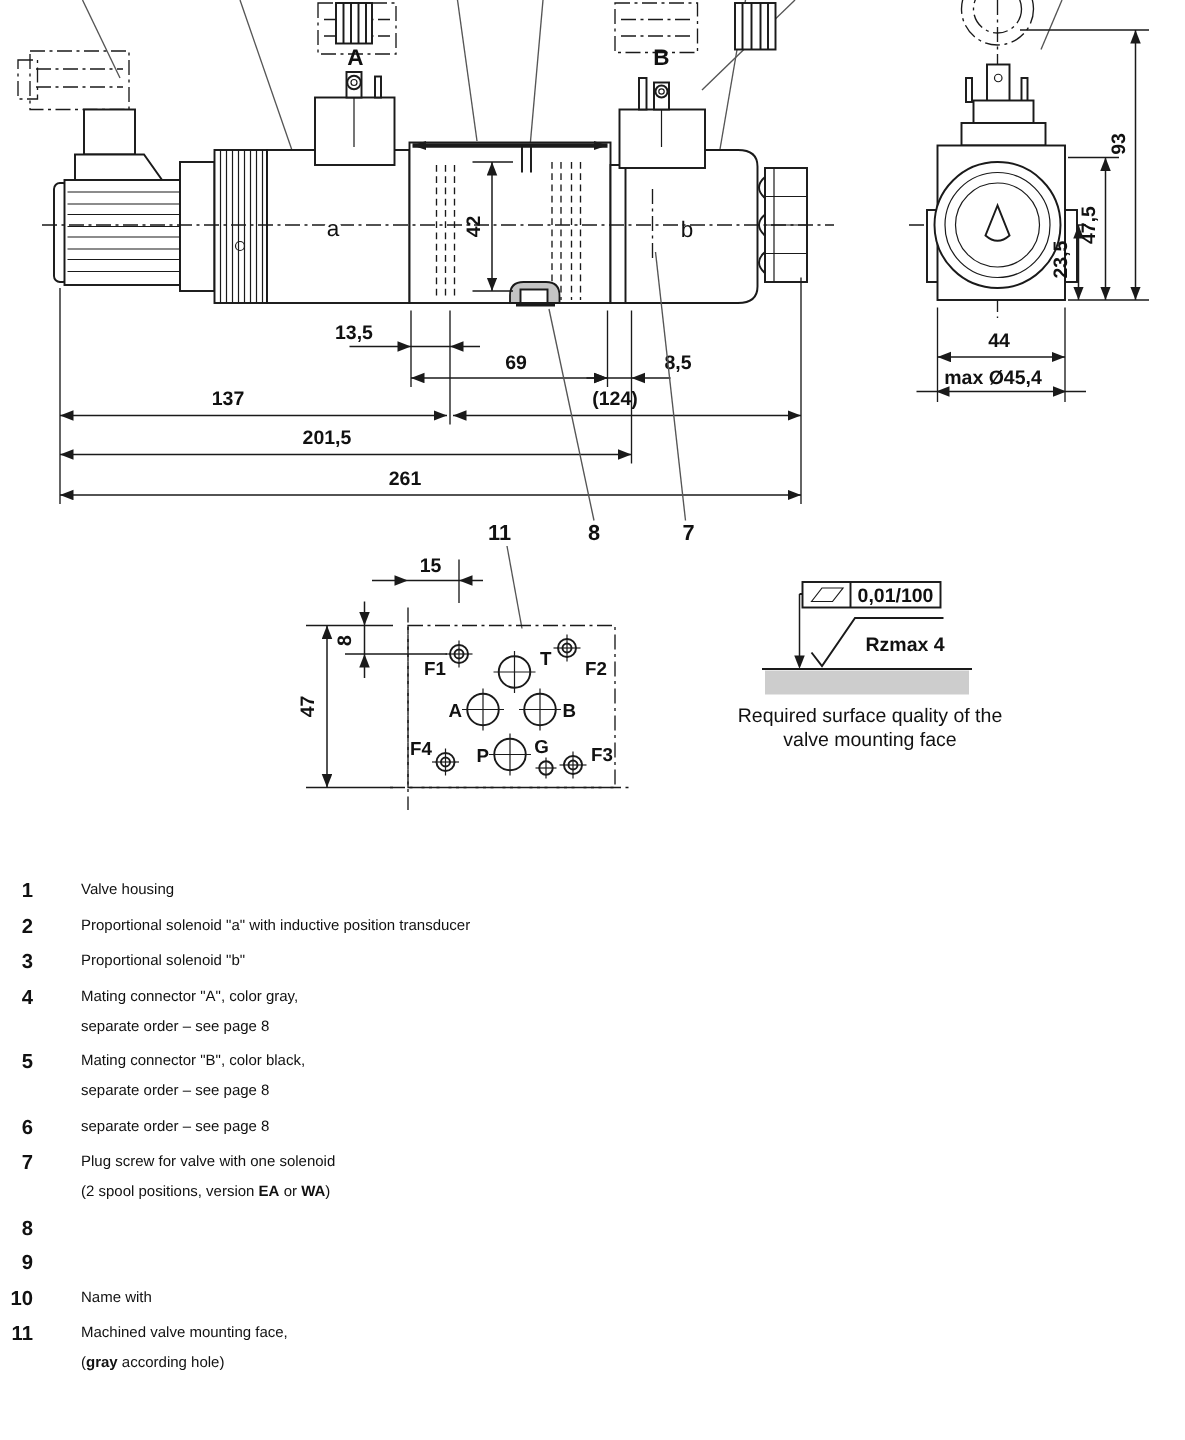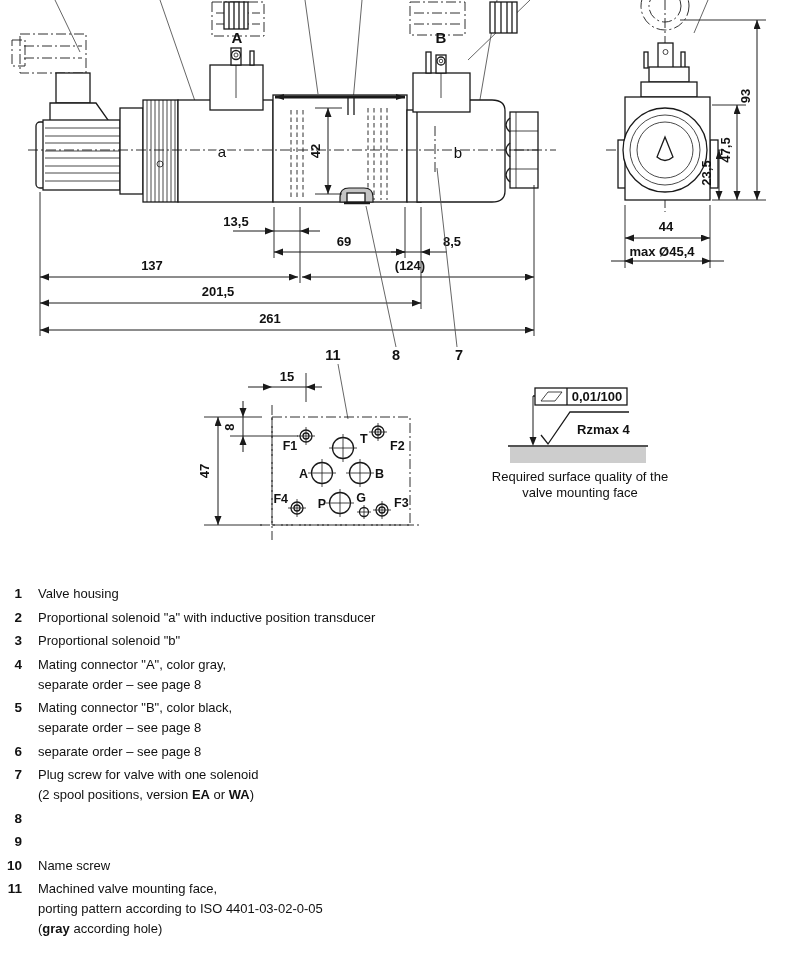--- a/index.html
+++ b/index.html
@@ -25,7 +25,7 @@
   .legend{position:absolute;left:0;top:584px;width:600px;}
   .lrow{display:flex;margin-bottom:3.5px;}
   .lnum{width:22px;text-align:right;font-weight:bold;font-size:13.5px;line-height:20px;flex:none;}
-  .ltext{margin-left:16px;font-size:13px;line-height:20px;}
+  .ltext{margin-left:32px;font-size:10px;line-height:20px;}
   .lline{white-space:nowrap;}
   .ltext .b{font-weight:bold;text-align:right;}
 </style>

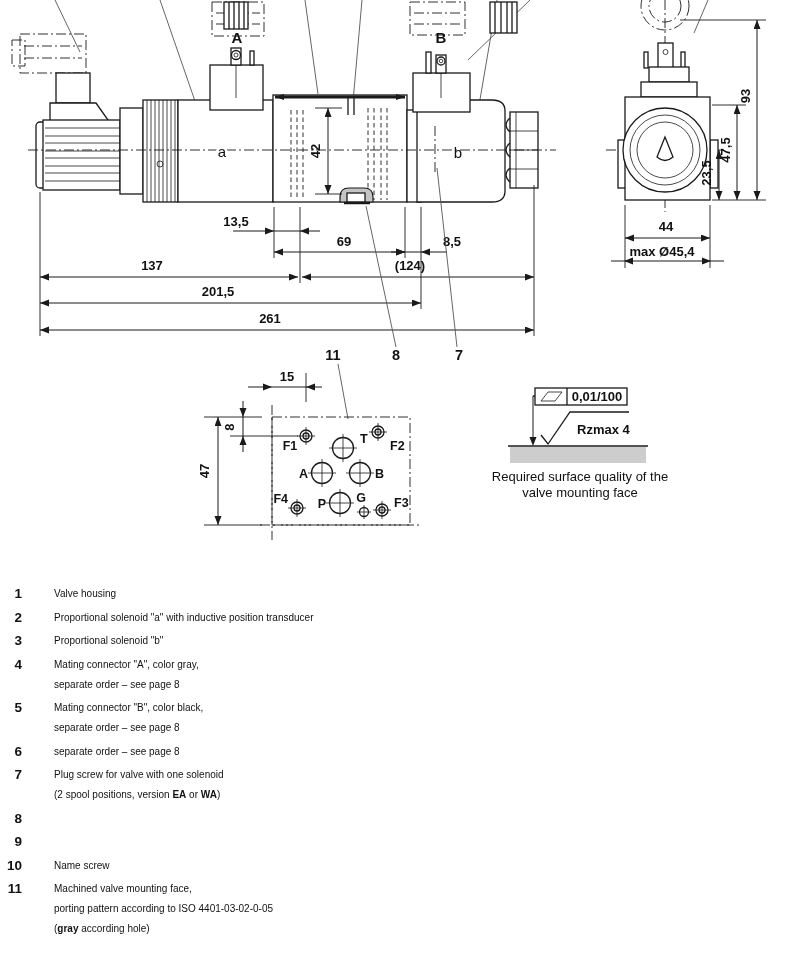--- a/index.html
+++ b/index.html
@@ -442,7 +442,7 @@
       <div class="lrow">
         <div class="lnum">10</div>
         <div class="ltext">
-          <div class="lline"><span>Name screw</span></div>
+          <div class="lline"><span>Name with</span></div>
         </div>
       </div>
       <div class="lrow">

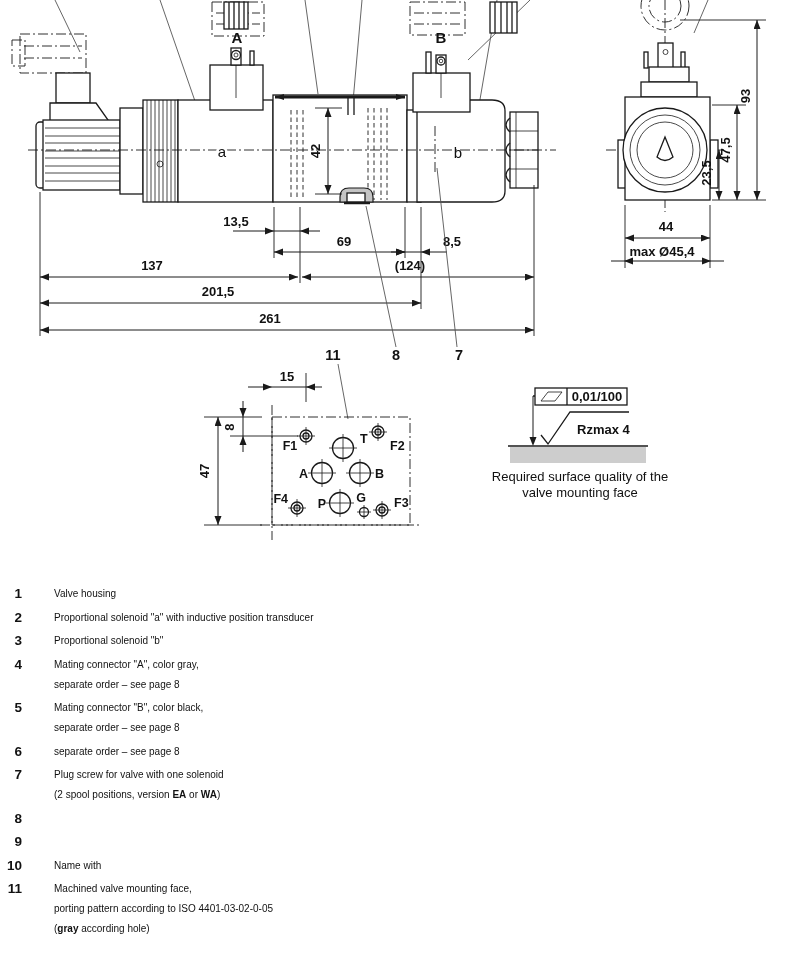--- a/index.html
+++ b/index.html
@@ -449,7 +449,6 @@
         <div class="lnum">11</div>
         <div class="ltext">
           <div class="lline"><span>Machined valve mounting face,</span></div>
-          <div class="lline"><span>porting pattern according to ISO 4401-03-02-0-05</span></div>
           <div class="lline"><span>(</span><span class="b">gray</span><span> according hole)</span></div>
           <div class="lline"></div>
         </div>

